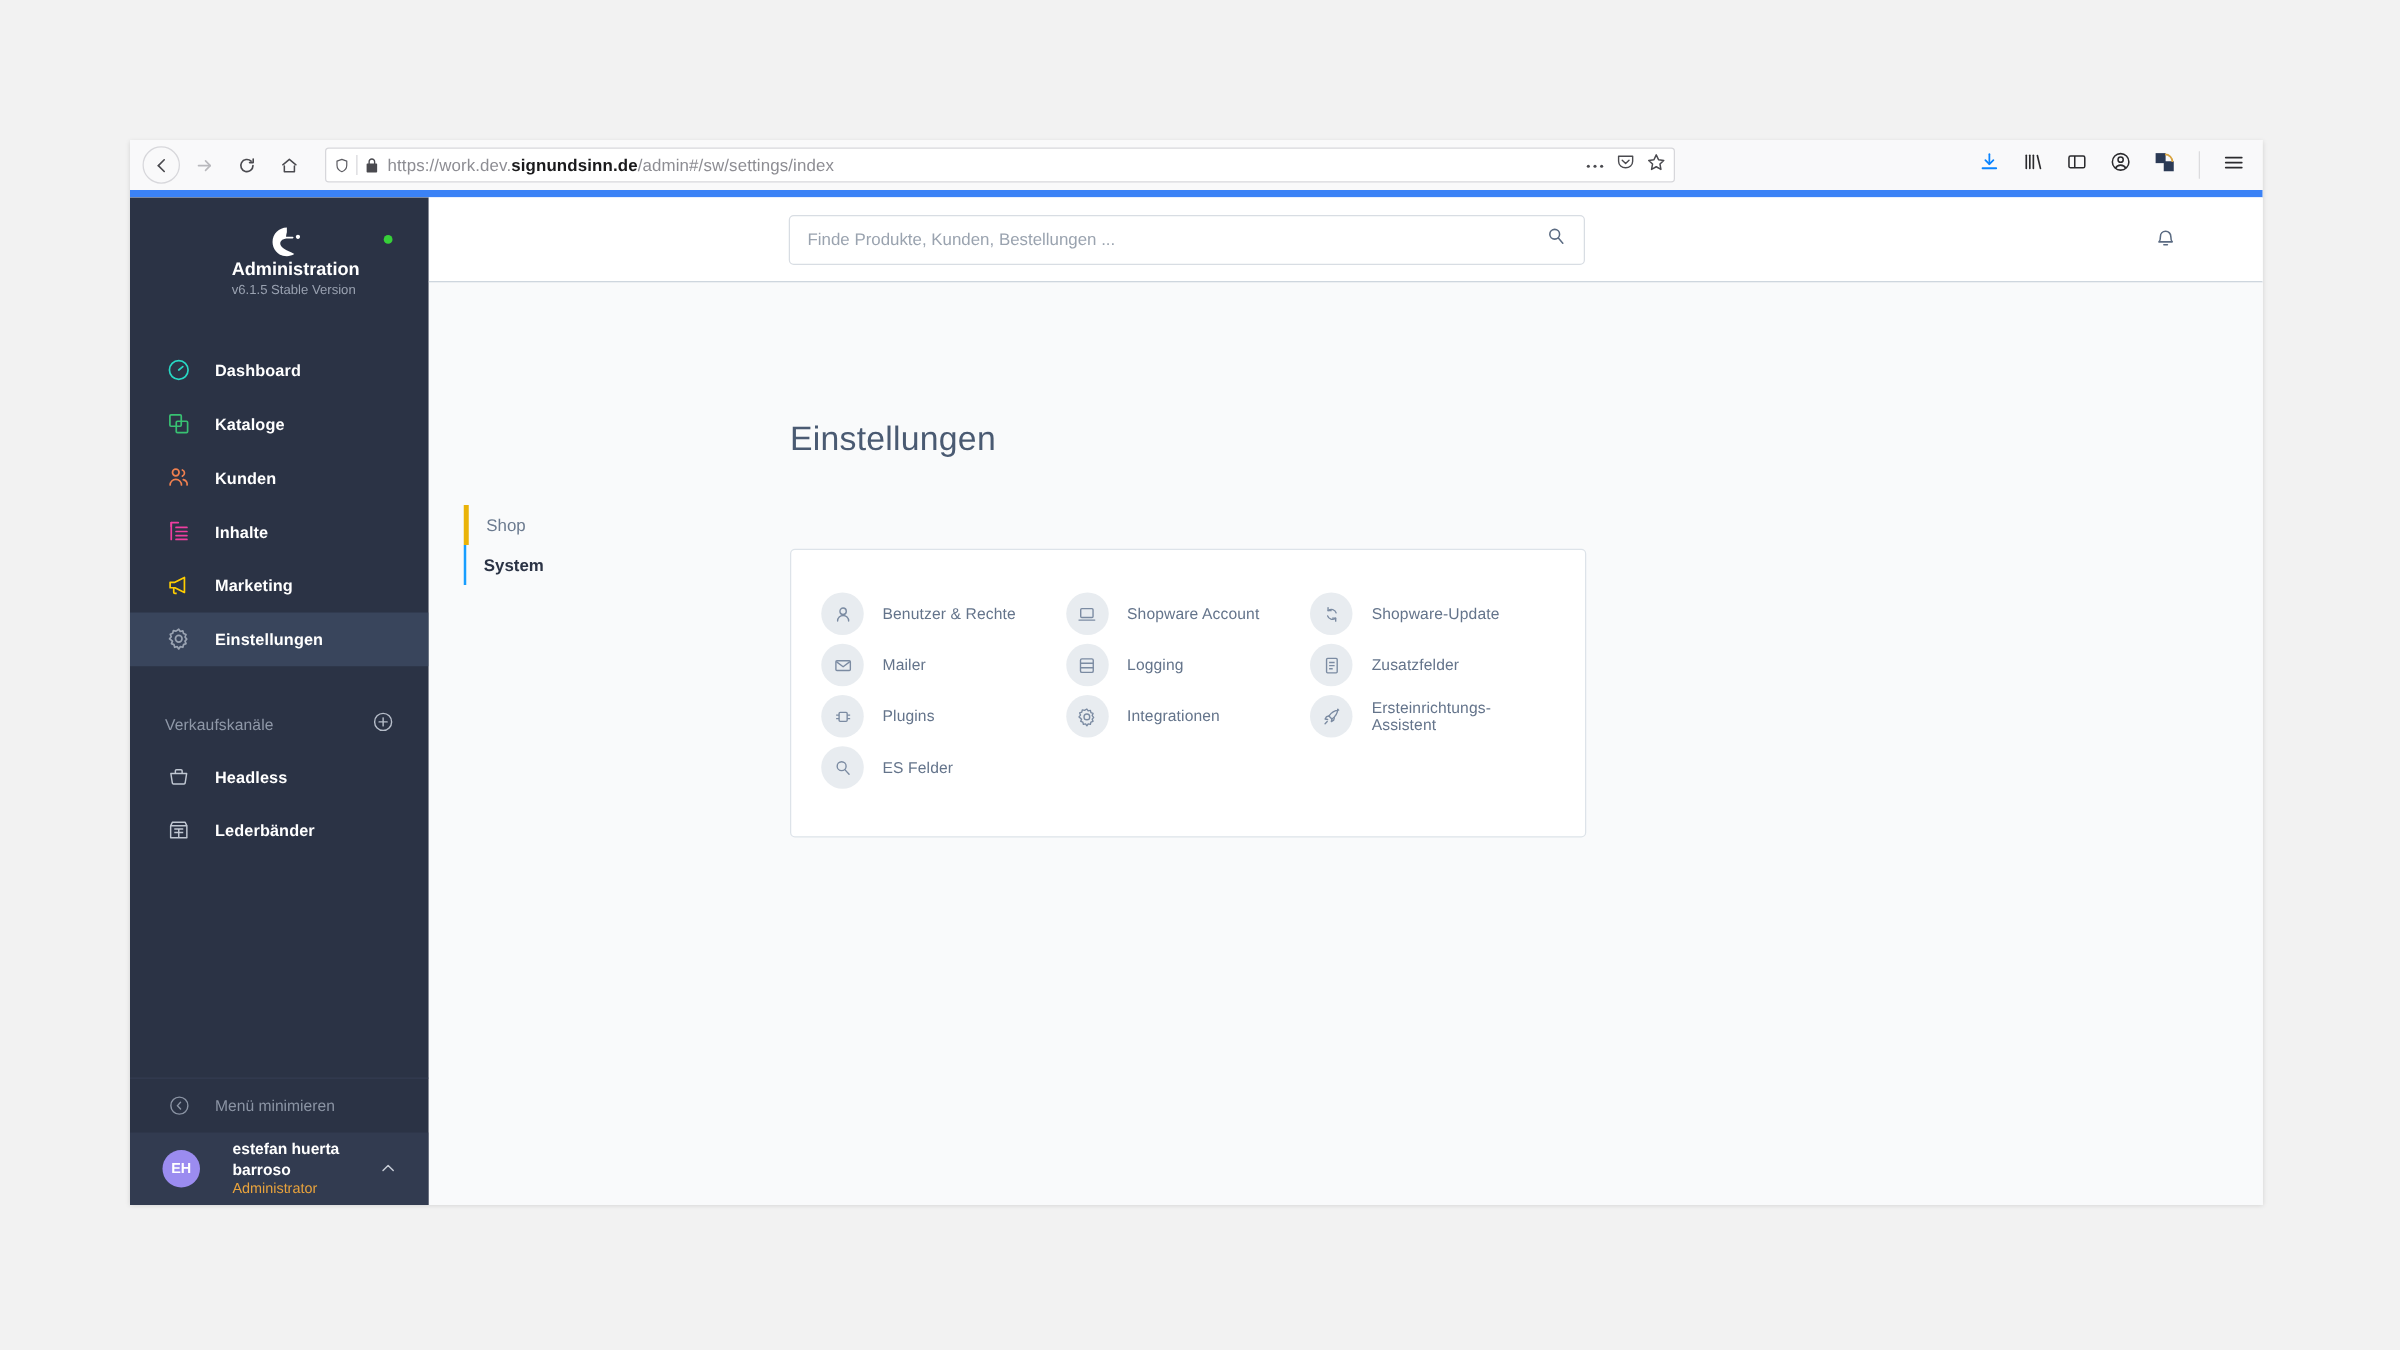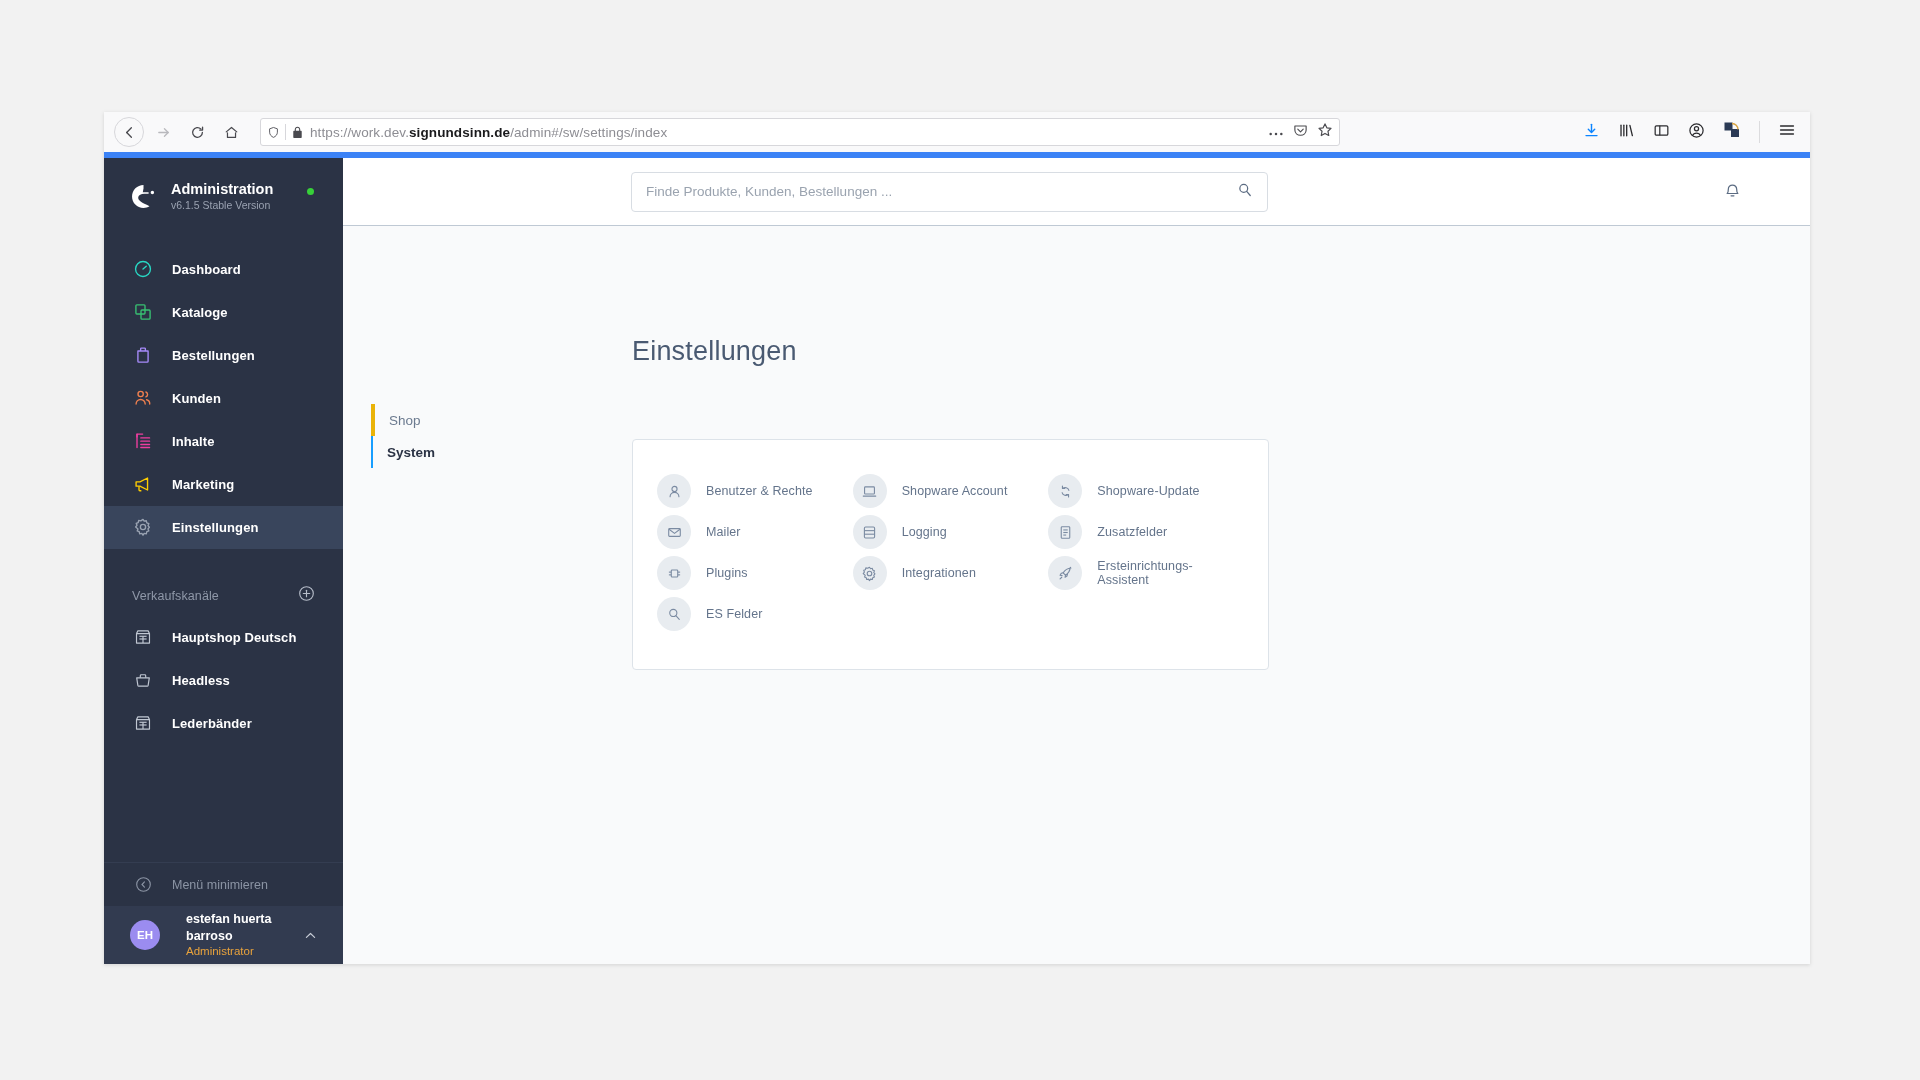--- a/index.html
+++ b/index.html
@@ -87,6 +87,7 @@
     display: flex; align-items: center;
     padding: 22px 0 22px 26px;
     position: relative;
+    flex-direction: column;
   }
   .sw-logo { width: 27px; height: 27px; margin-right: 14px; flex: 0 0 27px; }
   .sb-logo-text .t1 { color: #ffffff; font-size: 14.5px; font-weight: 700; line-height: 1.25; }

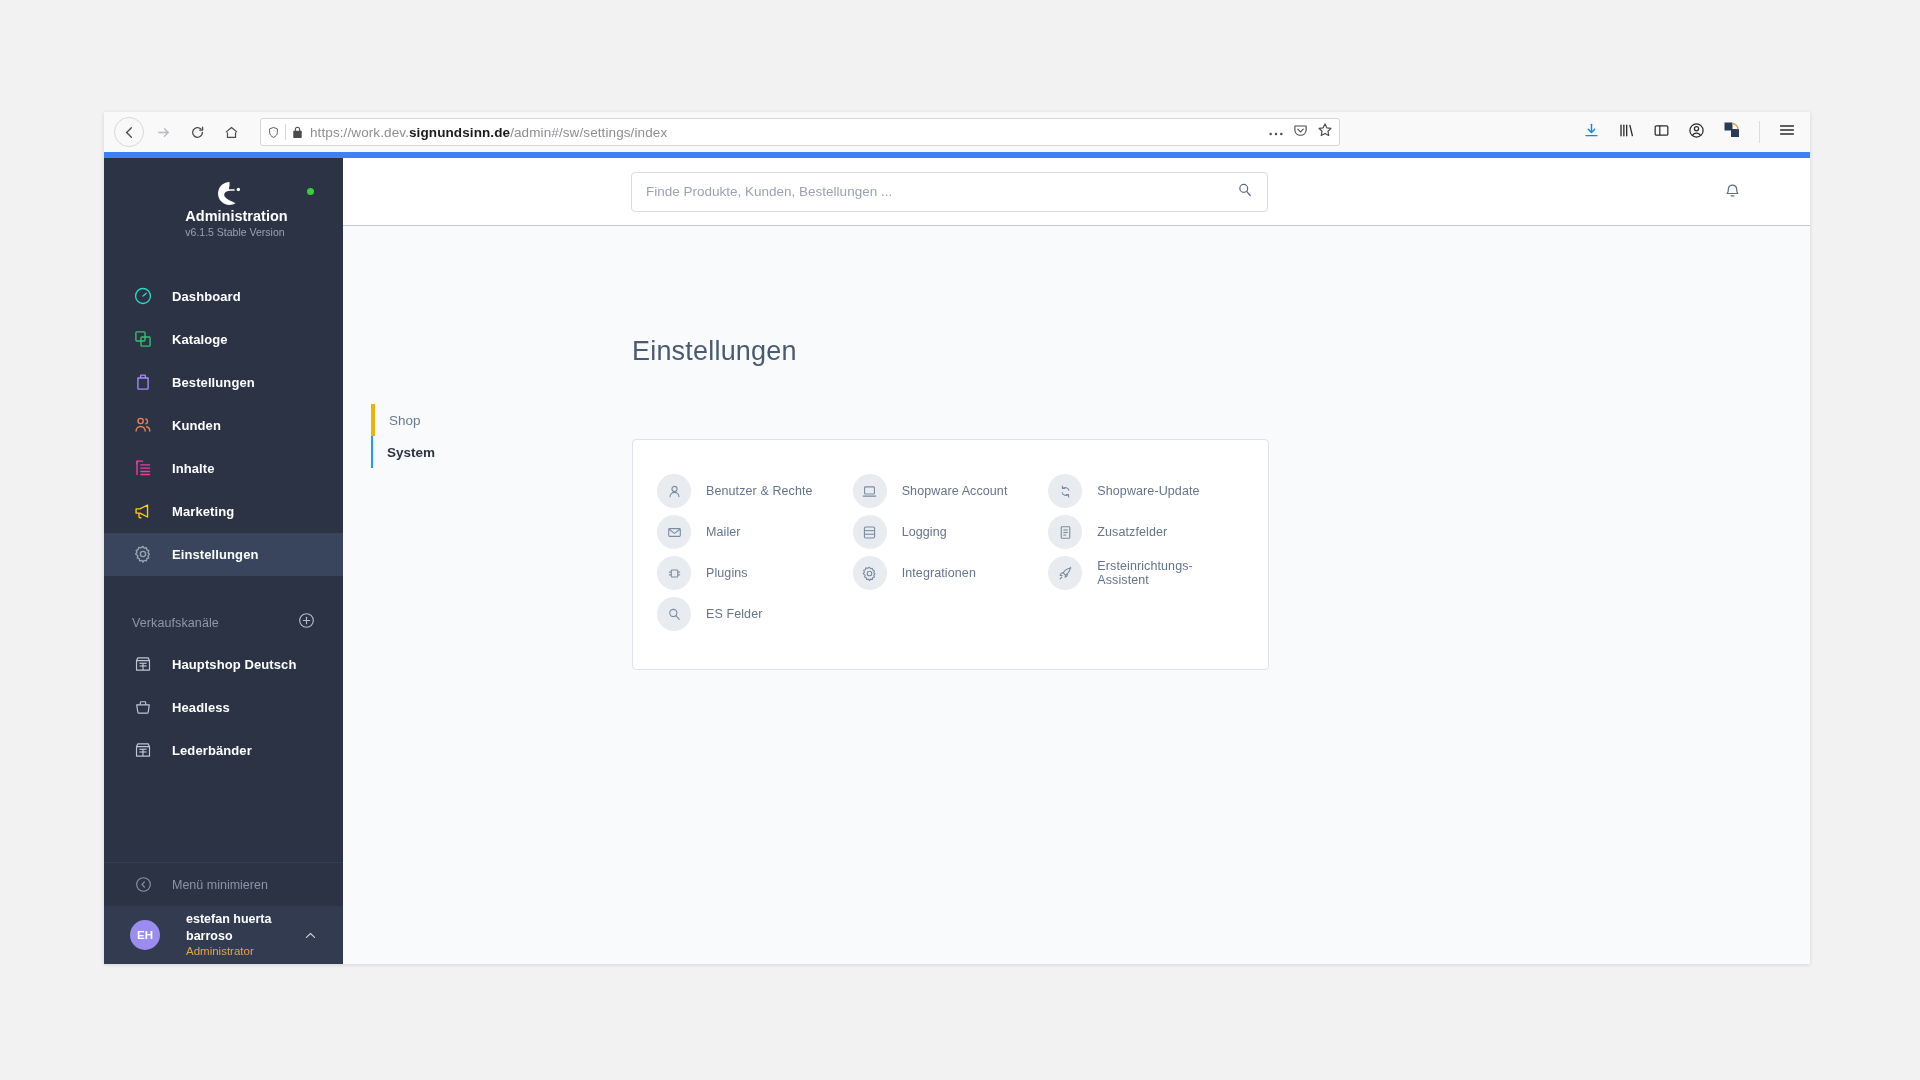--- a/index.html
+++ b/index.html
@@ -382,15 +382,6 @@
           <span class="nav-label">Kataloge</span>
         </div>
 
-        <div class="nav-item">
-          <span class="nav-ico">
-            <svg width="20" height="20" viewBox="0 0 22 22" fill="none" stroke="#a78bfa" stroke-width="1.5" stroke-linejoin="round">
-              <path d="M5.4 6.6h11.2v11.2a1 1 0 0 1-1 1H6.4a1 1 0 0 1-1-1V6.6z"></path>
-              <path d="M8.4 6.6V4.2a.8.8 0 0 1 .8-.8h3.6a.8.8 0 0 1 .8.8v2.4"></path>
-            </svg>
-          </span>
-          <span class="nav-label">Bestellungen</span>
-        </div>
 
         <div class="nav-item">
           <span class="nav-ico">

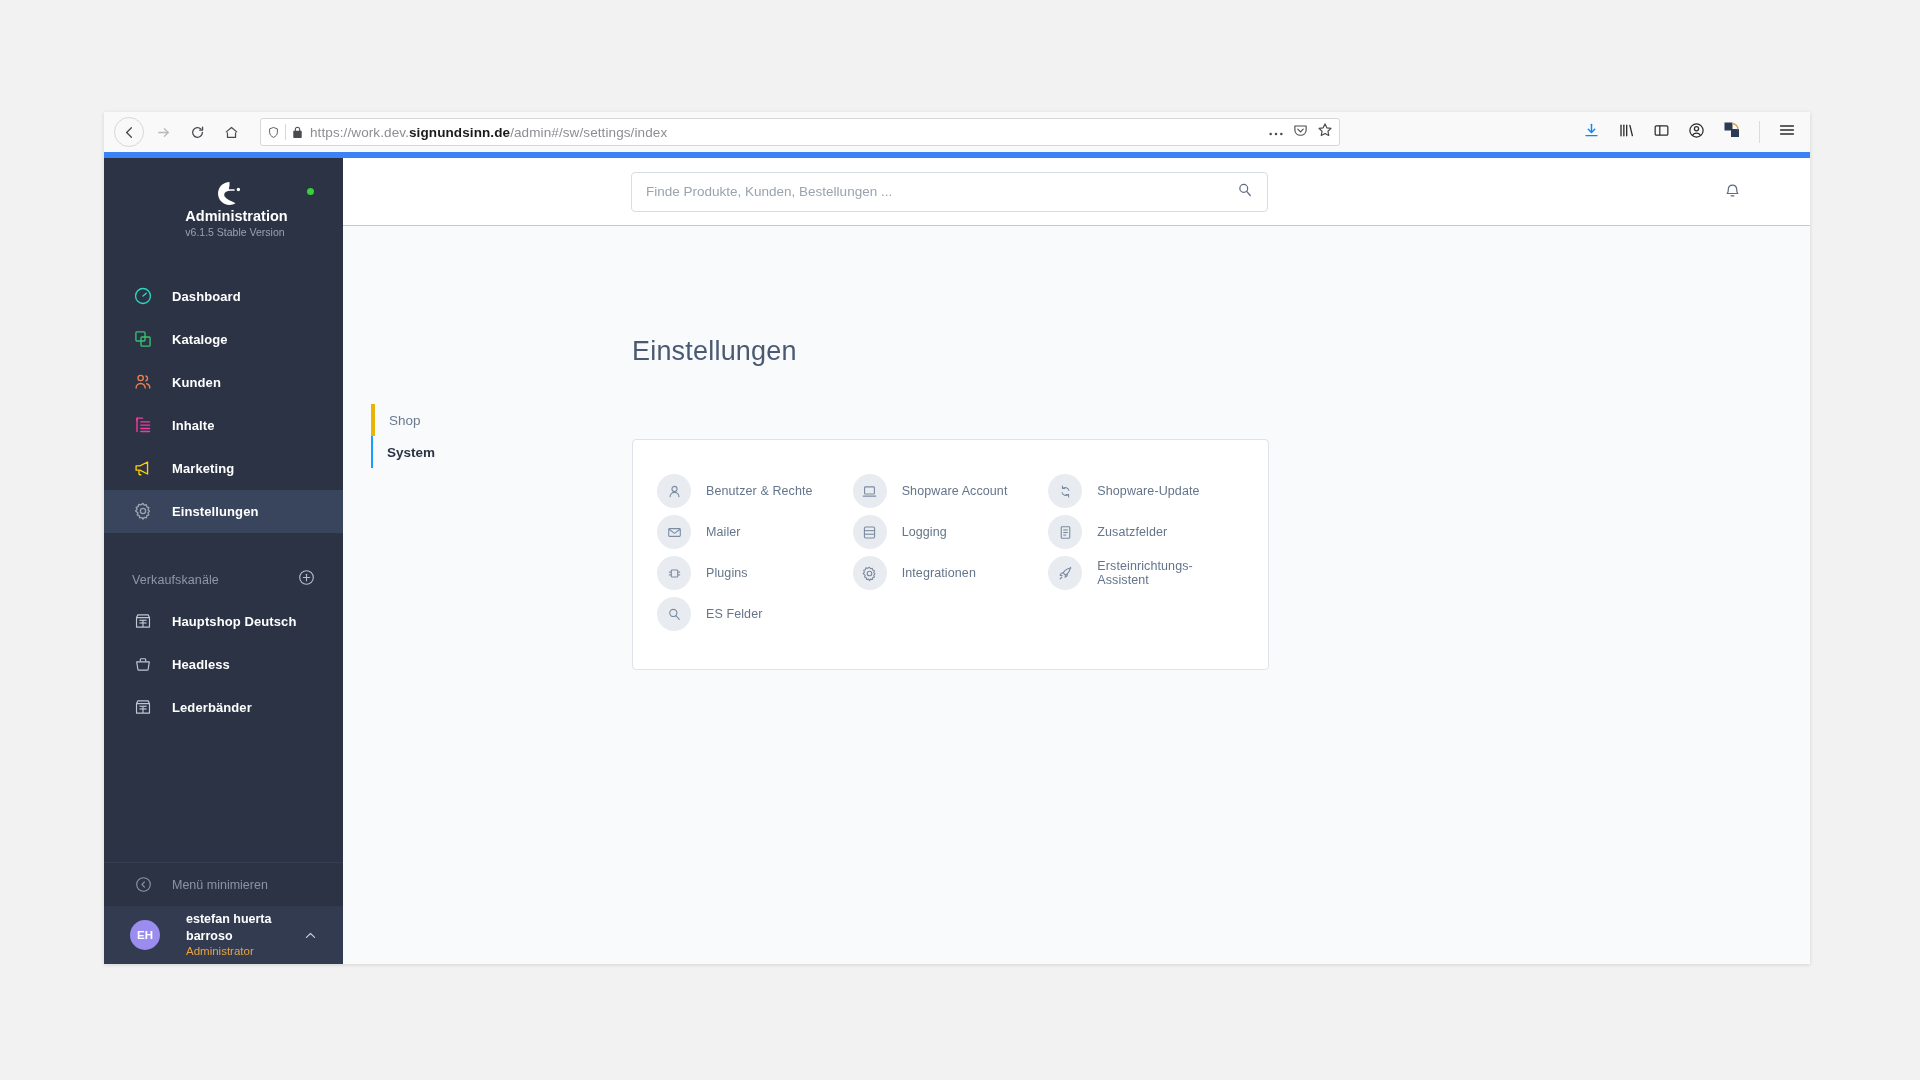--- a/index.html
+++ b/index.html
@@ -445,18 +445,6 @@
         <div class="nav-item">
           <span class="nav-ico">
             <svg width="18" height="18" viewBox="0 0 20 20" fill="none" stroke="#c0c7d2" stroke-width="1.3" stroke-linejoin="round">
-              <path d="M2.8 6.2h14.4v10.6H2.8z"></path>
-                <path d="M2.8 6.2l1.5-3h11.4l1.5 3"></path>
-              <path d="M6 9.2h8"></path>
-                <path d="M6 12.2h8"></path>
-                <path d="M10 9.2v7.6"></path>
-            </svg>
-          </span>
-          <span class="nav-label">Hauptshop Deutsch</span>
-        </div>
-        <div class="nav-item">
-          <span class="nav-ico">
-            <svg width="18" height="18" viewBox="0 0 20 20" fill="none" stroke="#c0c7d2" stroke-width="1.3" stroke-linejoin="round">
               <path d="M3 7.6h14l-1.3 8.4a1 1 0 0 1-1 .8H5.3a1 1 0 0 1-1-.8L3 7.6z"></path>
               <path d="M7 7.6V5.2a1 1 0 0 1 1-1h4a1 1 0 0 1 1 1v2.4"></path>
             </svg>

